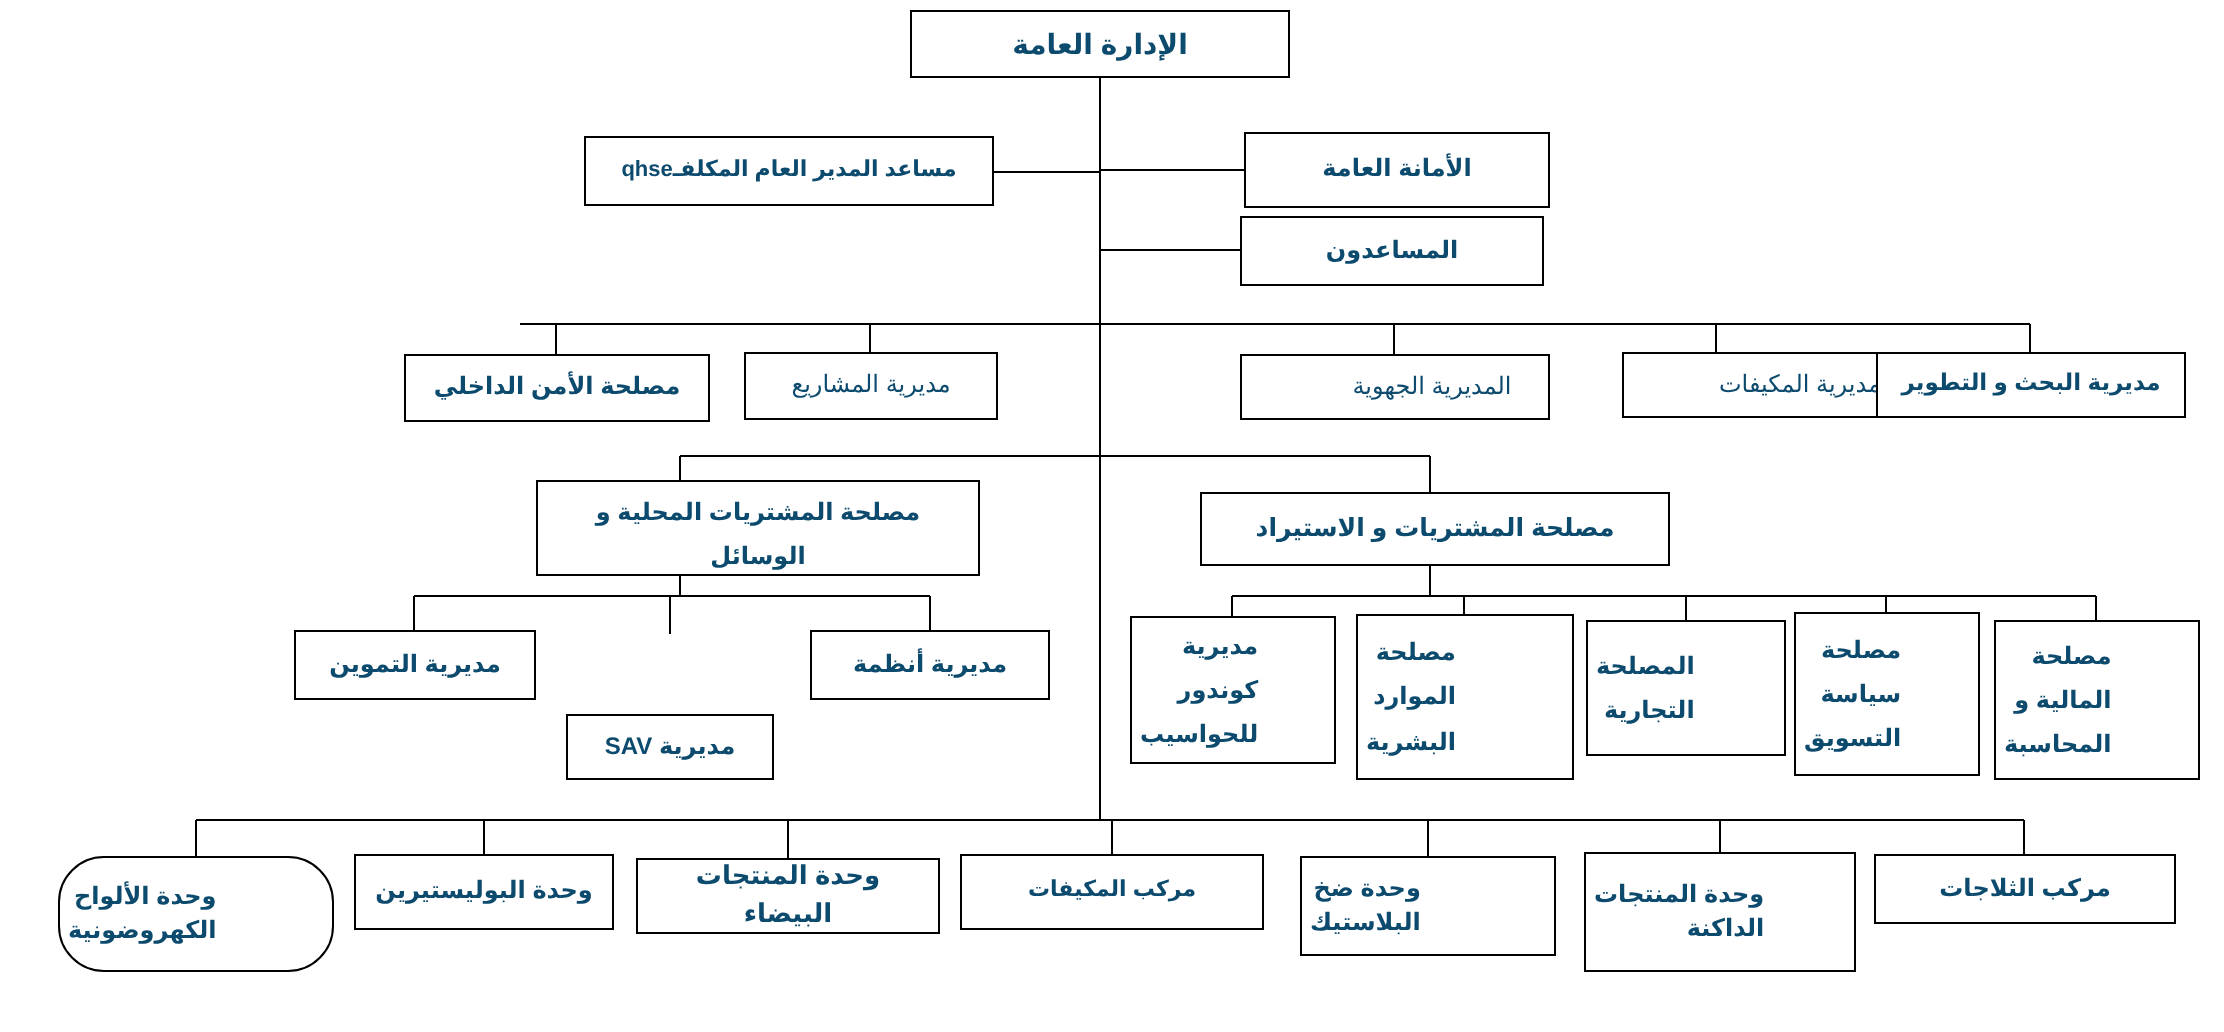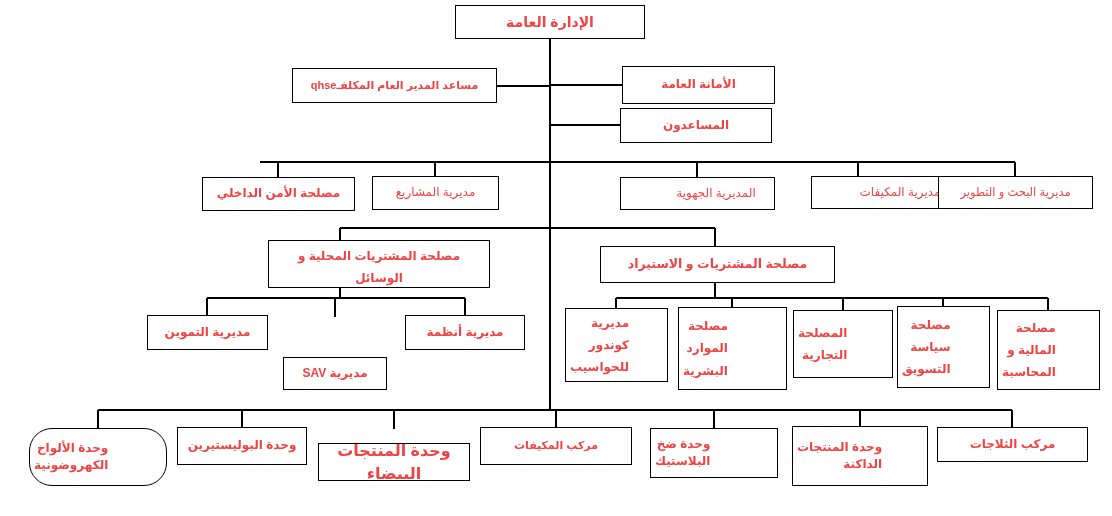--- a/index.html
+++ b/index.html
@@ -5,7 +5,7 @@
   html,body{margin:0;padding:0;background:#ffffff;}
   #canvas{
     position:relative;width:1112px;height:516px;background:#ffffff;
-    font-family:"Liberation Sans","DejaVu Sans",sans-serif;color:#ef4444;
+    font-family:"Liberation Sans","DejaVu Sans",sans-serif;color:#0c4a6e;
     overflow:hidden;
   }
   #lines{position:absolute;left:0;top:0;width:1112px;height:516px;}

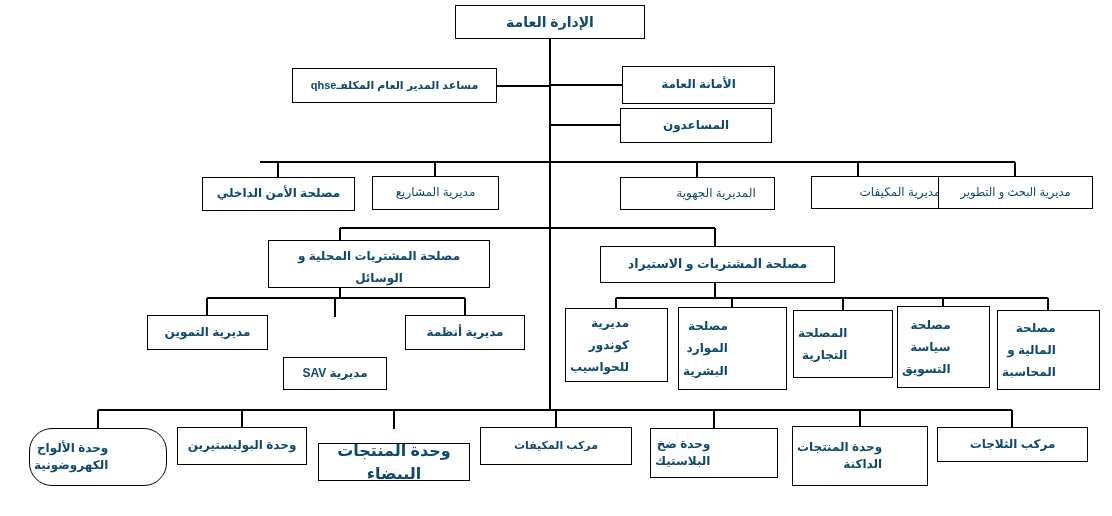--- a/index.html
+++ b/index.html
@@ -69,7 +69,7 @@
     <div class="node" style="left: 372px; top: 176px; width: 127px; height: 34px; font-size: 12px; font-weight: normal;">مديرية المشاريع</div>
     <div class="node" style="left: 620px; top: 177px; width: 155px; height: 33px; font-size: 12px; font-weight: normal; padding-left: 43px;">المديرية الجهوية</div>
     <div class="node" style="left: 783px; top: 176px; width: 178px; height: 33px; font-size: 12px; font-weight: normal; margin-left: 28px;">مديرية المكيفات</div>
-    <div class="node" style="left: 938px; top: 176px; width: 155px; height: 33px; font-size: 11.5px; font-weight: normal;">مديرية البحث و التطوير</div>
+    <div class="node" style="left: 938px; top: 176px; width: 155px; height: 33px; font-size: 11.5px; font-weight: bold;">مديرية البحث و التطوير</div>
     <div class="node clip2" style="left: 268px; top: 240px; width: 222px; height: 48px; font-size: 12px;">مصلحة المشتريات المحلية و الوسائل
 العامة</div>
     <div class="node" style="left: 600px; top: 246px; width: 235px; height: 37px; font-size: 12.5px;">مصلحة المشتريات و الاستيراد</div>

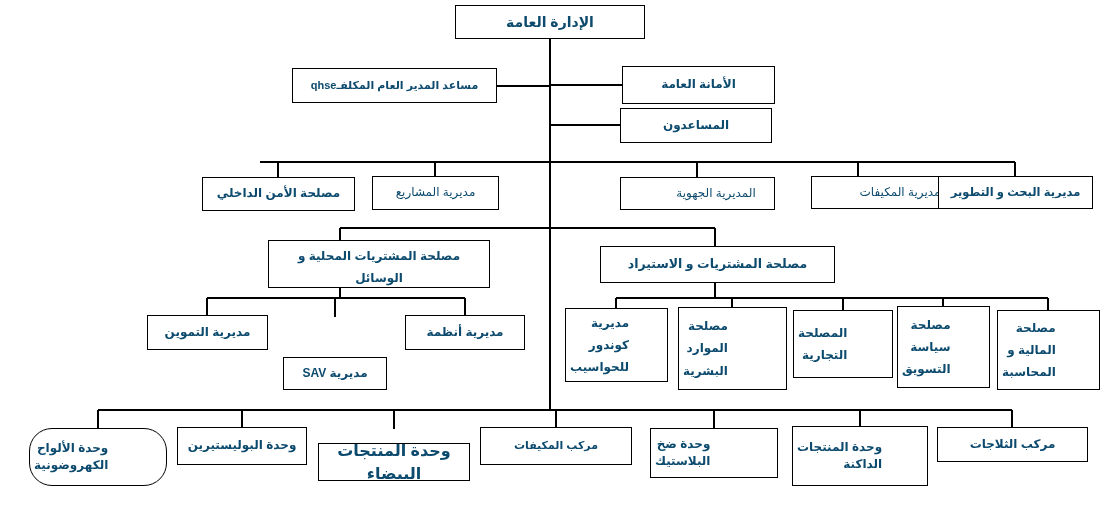--- a/index.html
+++ b/index.html
@@ -93,7 +93,7 @@
     <div class="node right" style="left: 29px; top: 428px; width: 138px; height: 58px; font-size: 12px; border-radius: 23px;">وحدة الألواح
 الكهروضونية</div>
     <div class="node" style="left: 177px; top: 427px; width: 130px; height: 38px; font-size: 12px;">وحدة البوليستيرين</div>
-    <div class="node" style="left: 318px; top: 429px; width: 152px; height: 38px; font-size: 16px; margin-top: 14px;">وحدة المنتجات البيضاء</div>
+    <div class="node" style="left: 318px; top: 429px; width: 152px; height: 38px; font-size: 13px;">وحدة المنتجات البيضاء</div>
     <div class="node" style="left: 480px; top: 427px; width: 152px; height: 38px; font-size: 11px;">مركب المكيفات</div>
     <div class="node right" style="left: 650px; top: 428px; width: 128px; height: 50px; font-size: 12px;">وحدة ضخ
 البلاستيك</div>

